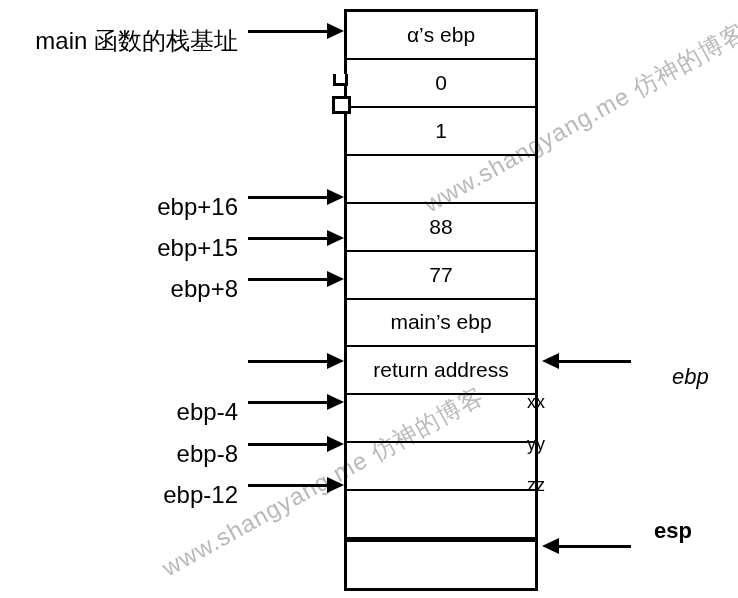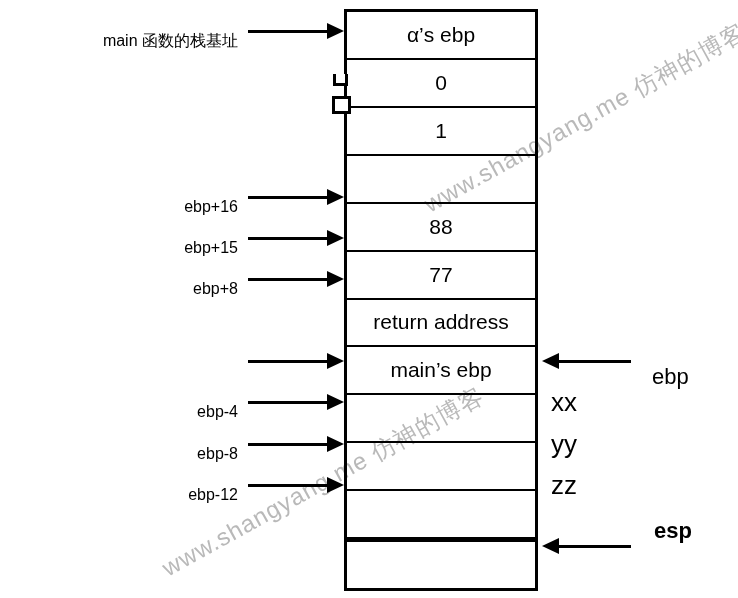--- a/index.html
+++ b/index.html
@@ -79,7 +79,7 @@
     z-index: 1;
   }
   .lrow .llabel {
-    font-size: 16px;
+    font-size: 24px;
     white-space: nowrap;
     margin-right: 10px;
     line-height: 30px;

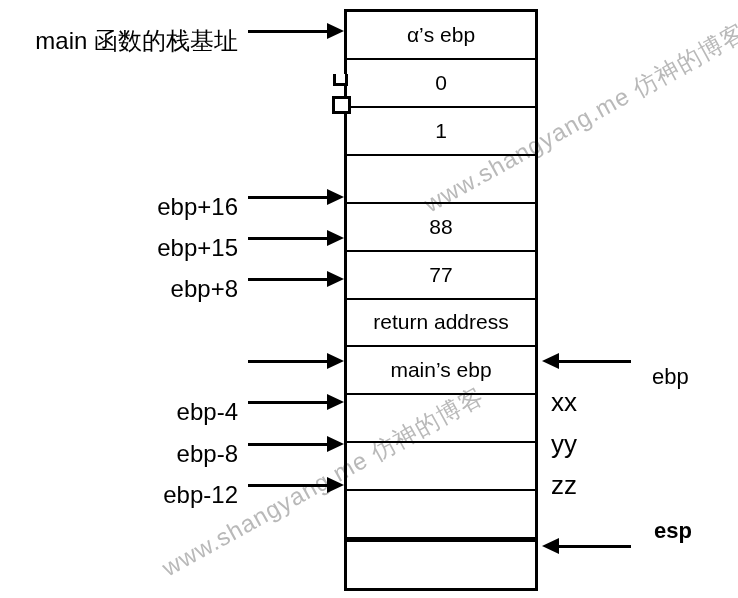--- a/index.html
+++ b/index.html
@@ -161,10 +161,10 @@
         <span>77</span>
       </div>
     <div class="cell">
+        <span>main’s ebp</span>
+      </div>
+    <div class="cell">
         <span>return address</span>
-      </div>
-    <div class="cell">
-        <span>main’s ebp</span>
       </div>
     <div class="cell">
         <span></span>

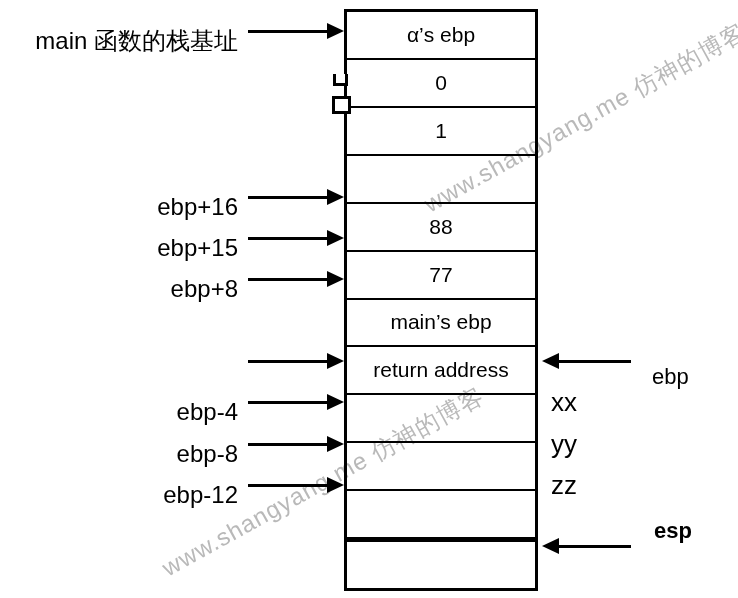--- a/index.html
+++ b/index.html
@@ -119,7 +119,7 @@
     z-index: 1;
     white-space: nowrap;
   }
-  .reg-ebp { left: 652px; top: 363px; }
+  .reg-ebp { left: 672px; top: 363px; font-style: italic; }
   .reg-esp { left: 654px; top: 517px; font-weight: bold; }
 
   

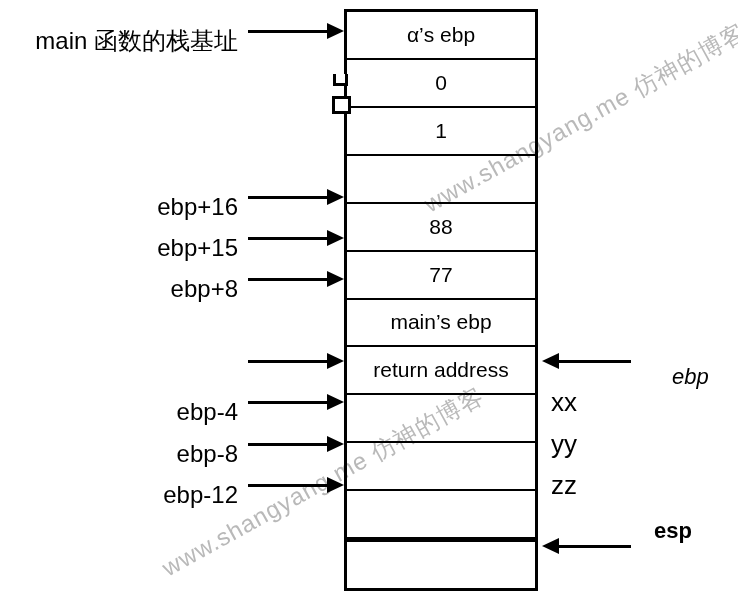--- a/index.html
+++ b/index.html
@@ -125,11 +125,11 @@
   
   .side-label {
     position: absolute;
-    left: 551px;
+    left: 527px;
     width: 48px;
     height: 30px;
     line-height: 30px;
-    font-size: 26px;
+    font-size: 18px;
     z-index: 1;
   }
 </style>

